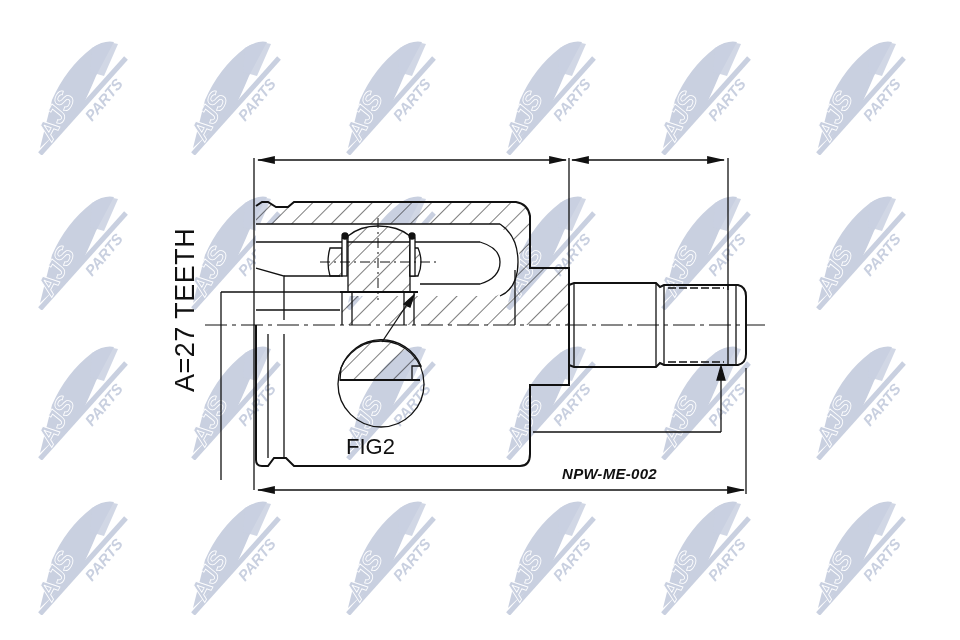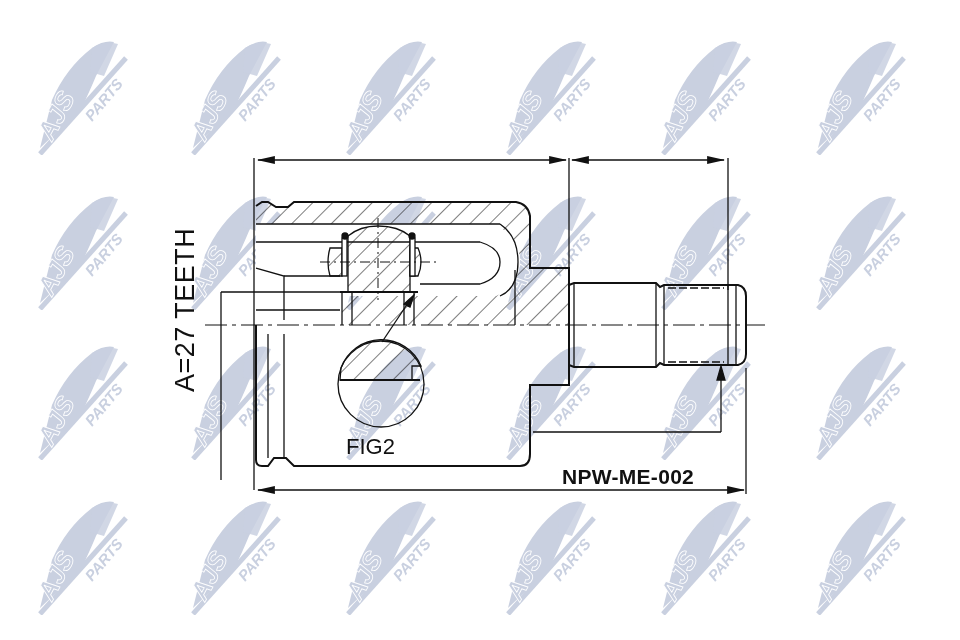--- a/index.html
+++ b/index.html
@@ -10,7 +10,7 @@
   .lbl-a { left: 170px; top: 392px; font-size: 27px; transform: rotate(-90deg); transform-origin: left top; letter-spacing: 0.5px; }
   .lbl-c { left: 533px; top: 402px; font-size: 26px; letter-spacing: 0.5px; }
   .lbl-fig { left: 346px; top: 390px; font-size: 22px; margin-top: 44px; }
-  .lbl-pn { left: 562px; top: 465px; font-size: 21px; font-weight: bold; letter-spacing: 0.3px; }
+  .lbl-pn { left: 562px; top: 465px; font-size: 15px; font-weight: bold; letter-spacing: 0.3px; font-style: italic; }
 </style>
 </head>
 <body>

